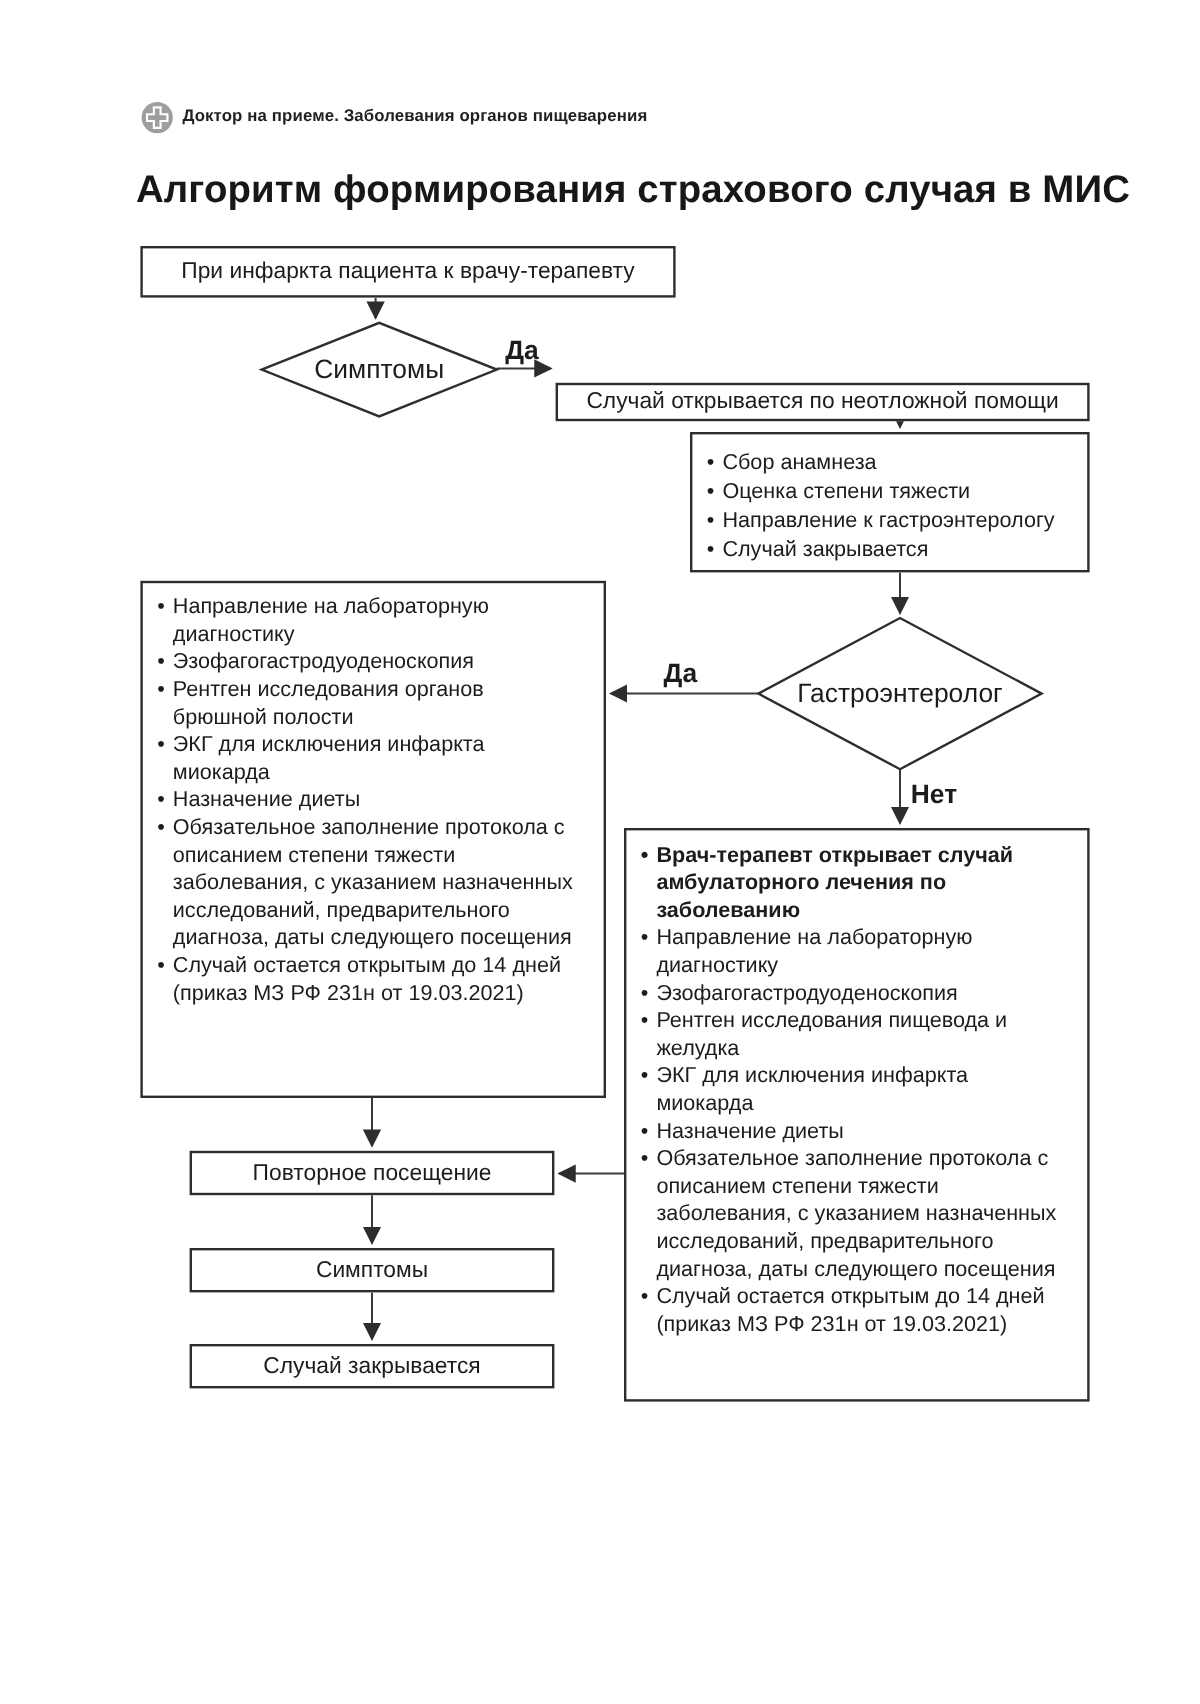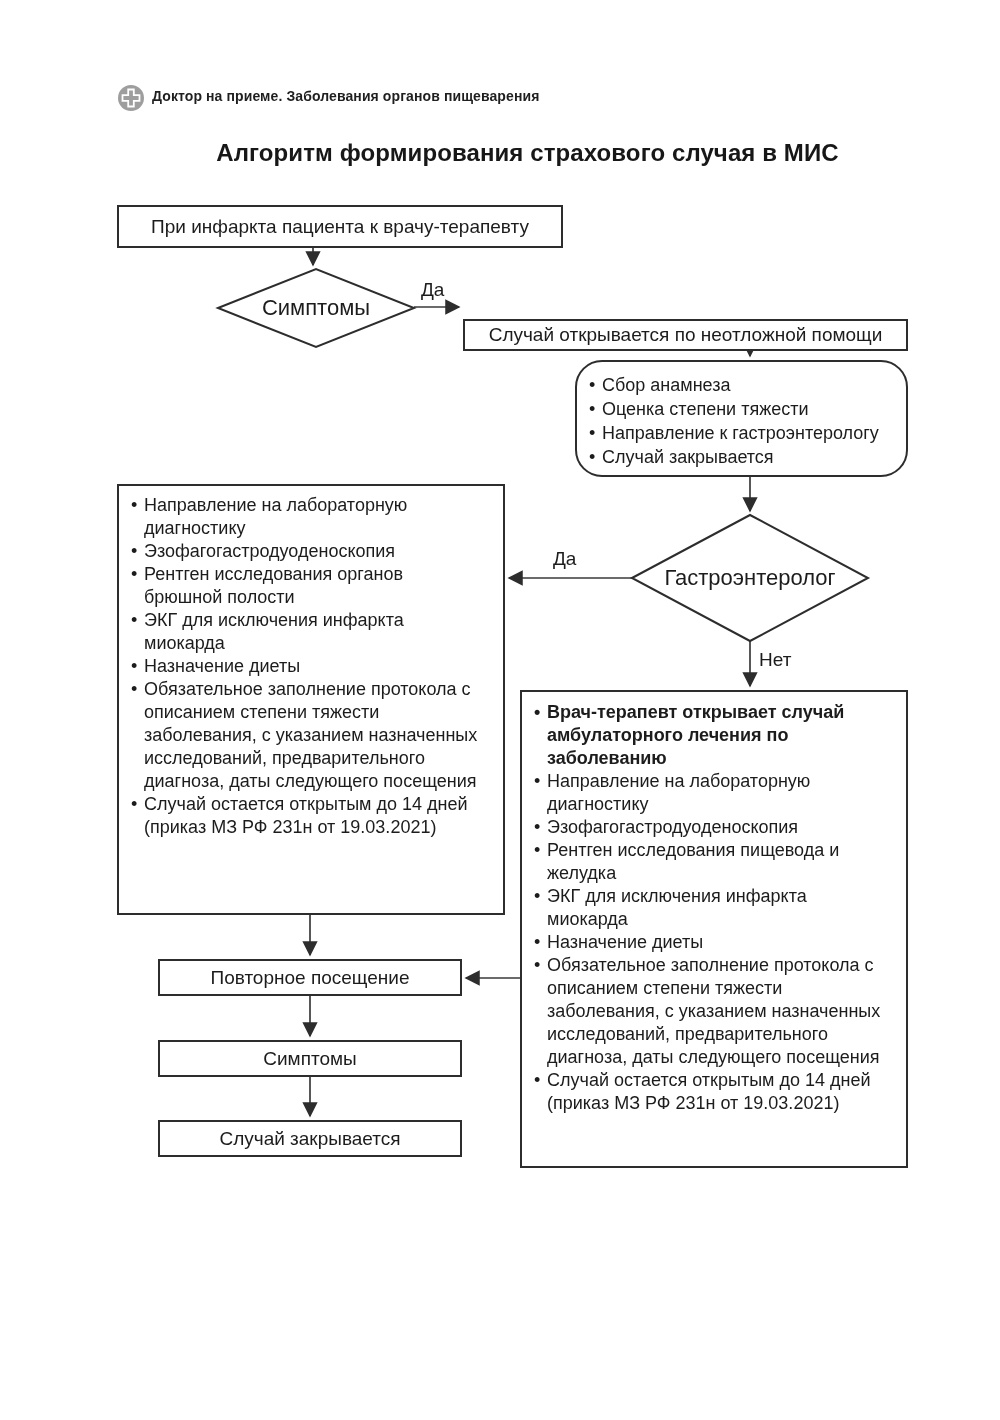--- a/index.html
+++ b/index.html
@@ -15,7 +15,7 @@
   .logo { position:absolute; left:117px; top:84px; width:28px; height:28px; }
   .title {
     position:absolute; left:55px; top:139px; width:945px; text-align:center;
-    font-size:24px; font-weight:bold; color:#171717; letter-spacing:0.1px;
+    font-size:32px; font-weight:bold; color:#171717; letter-spacing:0.1px;
   }
   .box {
     position:absolute; z-index:2; background:#ffffff; border:2px solid #2d2d2d;

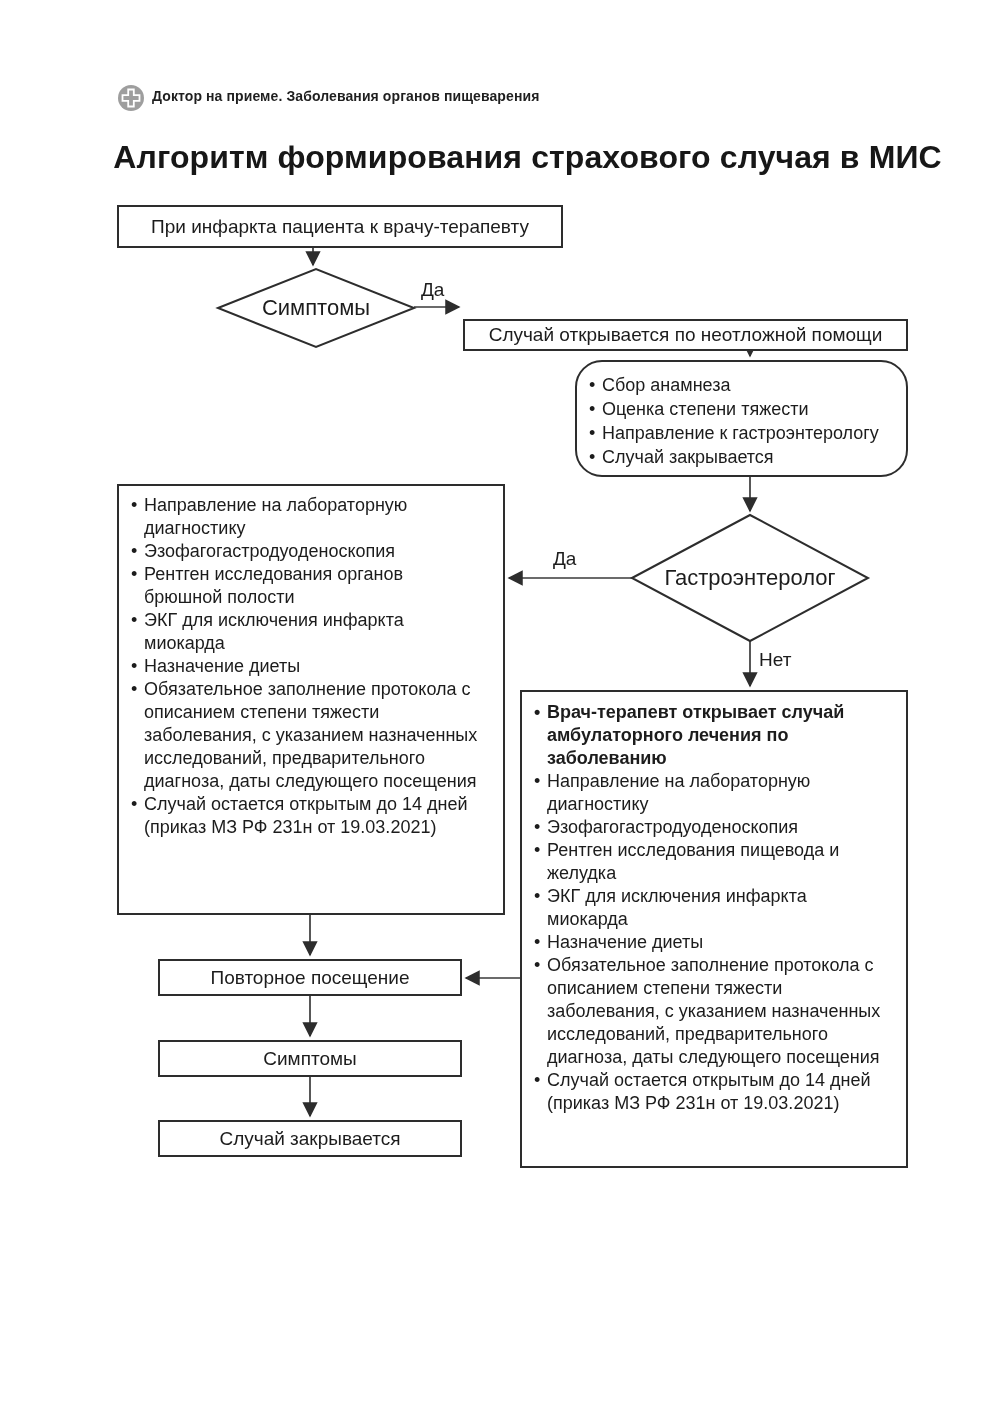--- a/index.html
+++ b/index.html
@@ -33,7 +33,7 @@
     position:absolute; z-index:3; transform:translate(-50%,-50%);
     font-size:22px; white-space:nowrap;
   }
-  .edge-label { position:absolute; z-index:3; font-size:19px; white-space:nowrap; }
+  .edge-label { position:absolute; z-index:3; font-size:22px; white-space:nowrap;font-weight:bold; }
 </style>
 </head>
 <body>

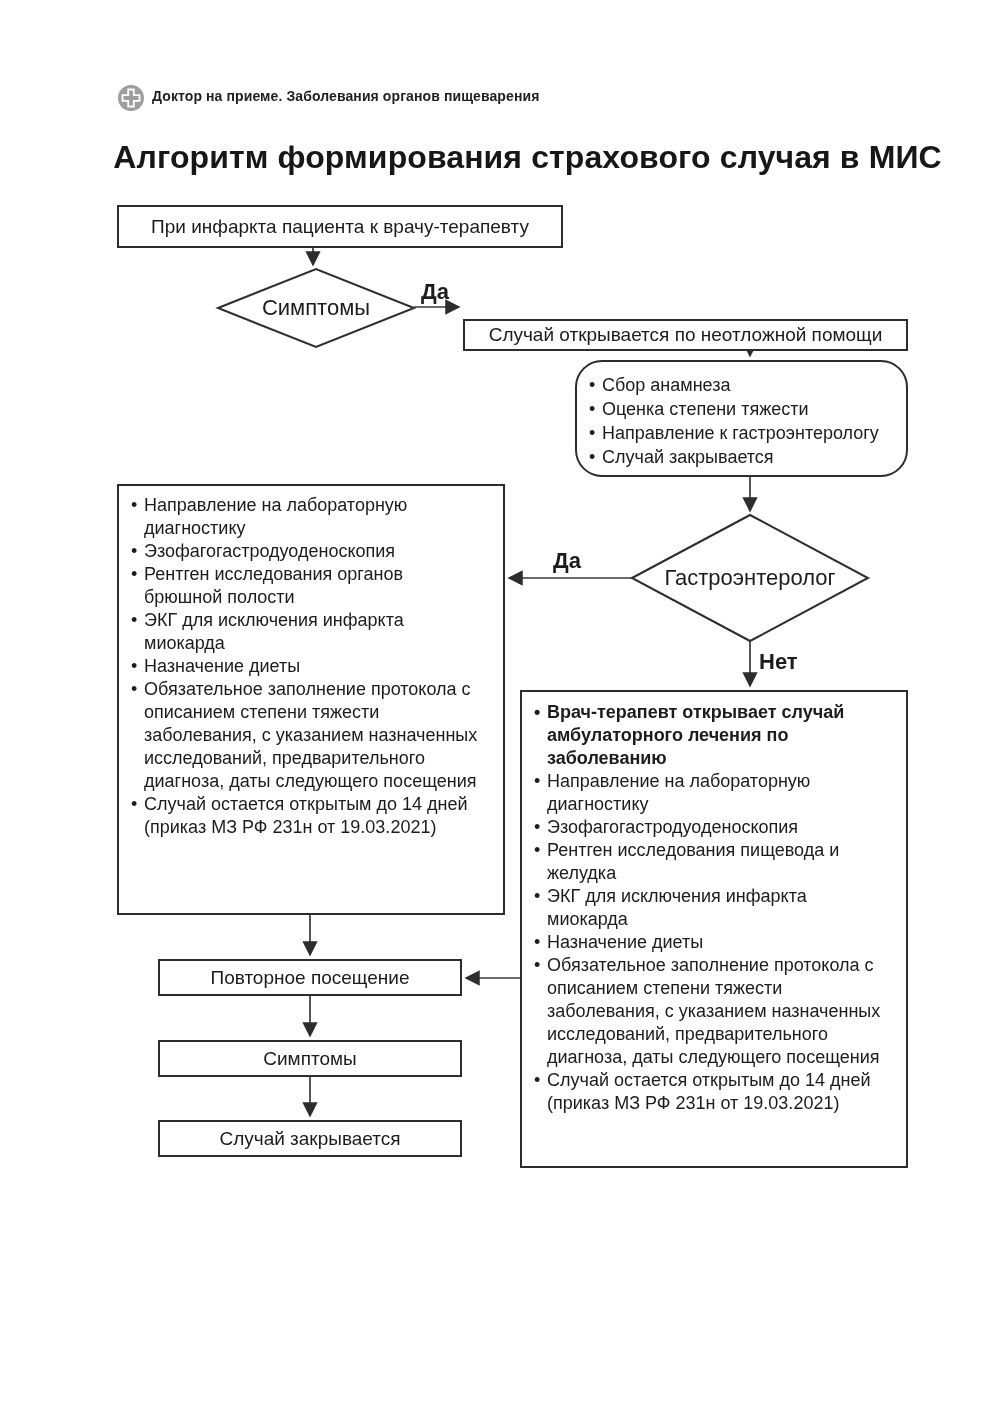--- a/index.html
+++ b/index.html
@@ -80,7 +80,7 @@
 
   <div class="box" style="left:463px; top:283px; width:445px; height:32px;margin-top:36px;">Случай открывается по неотложной помощи</div>
 
-  <div class="listbox" style="left:575px; top:360px; width:333px; height:117px; padding:11px 8px 0 11px; line-height:24px;border-radius:27px;">
+  <div class="listbox" style="left:575px; top:360px; width:333px; height:117px; padding:11px 8px 0 11px; line-height:24px;">
     <div class="li">Сбор анамнеза</div>
     <div class="li">Оценка степени тяжести</div>
     <div class="li">Направление к гастроэнтерологу</div>

